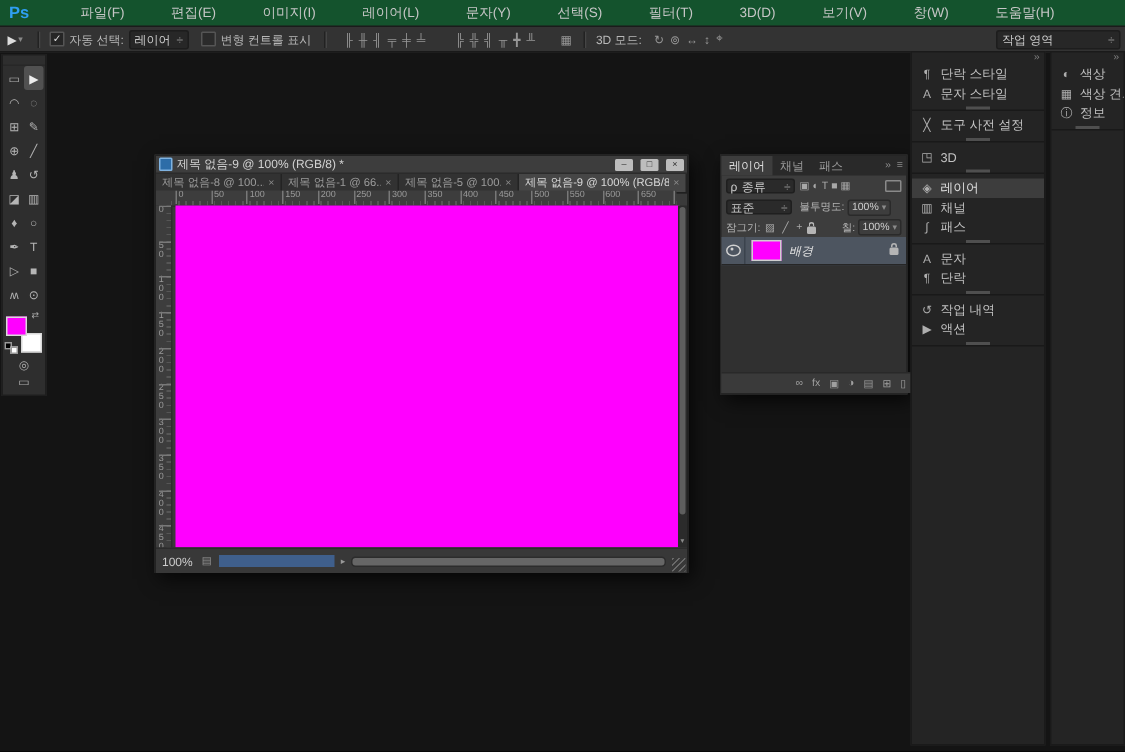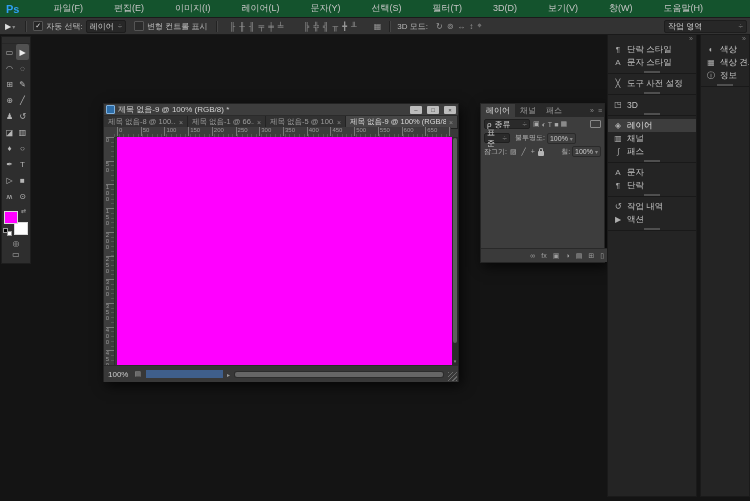--- a/index.html
+++ b/index.html
@@ -325,7 +325,7 @@
       <span class="lp-toggle"></span>
     </div>
     <div class="lp-row lp-blend">
-      <span class="lp-well" style="width:26px;">
+      <span class="lp-well" style="width:44px;">
         <span>표준</span>
         <span class="div-caret" style="margin-left:auto;">÷</span>
       </span>

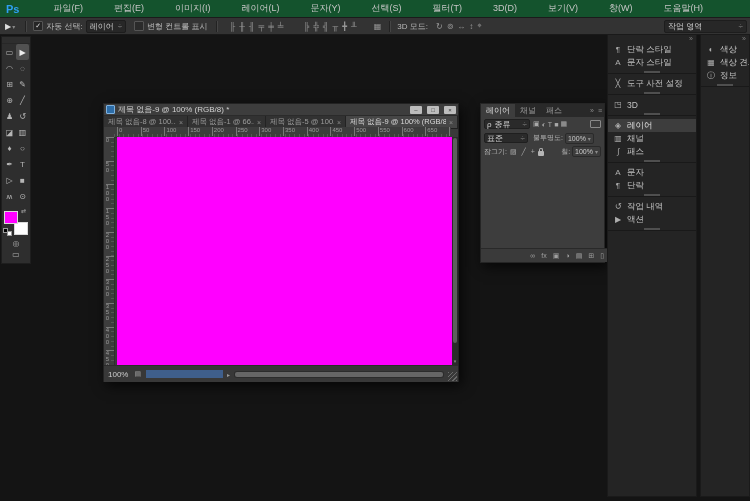--- a/index.html
+++ b/index.html
@@ -349,6 +349,16 @@
         <span class="div-caret" style="font-size:6px;">▾</span>
       </span>
     </div>
+    <div class="lp-list">
+      <div class="layer-row">
+        <span class="eye-cell">
+            <span class="eye"></span>
+          </span>
+        <span class="layer-thumb" id="layer-thumb" style="background: rgb(255, 0, 255);"></span>
+        <span class="layer-name">배경</span>
+        <span class="layer-lock-cell"><span class="lock"></span></span>
+      </div>
+    </div>
     <div class="lp-bottom" id="lp-bottom">
         <span>∞</span>
         <span>fx</span>

